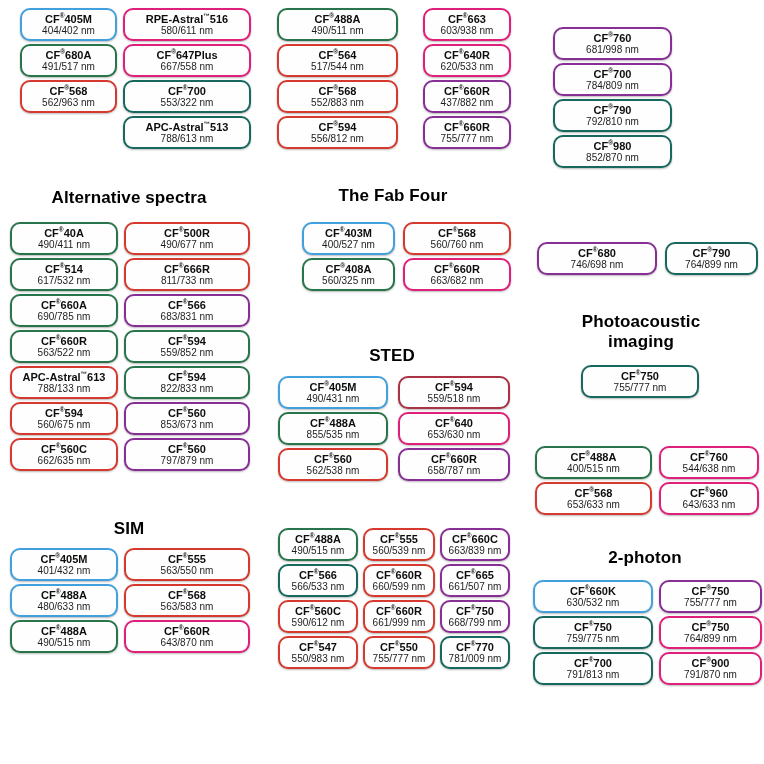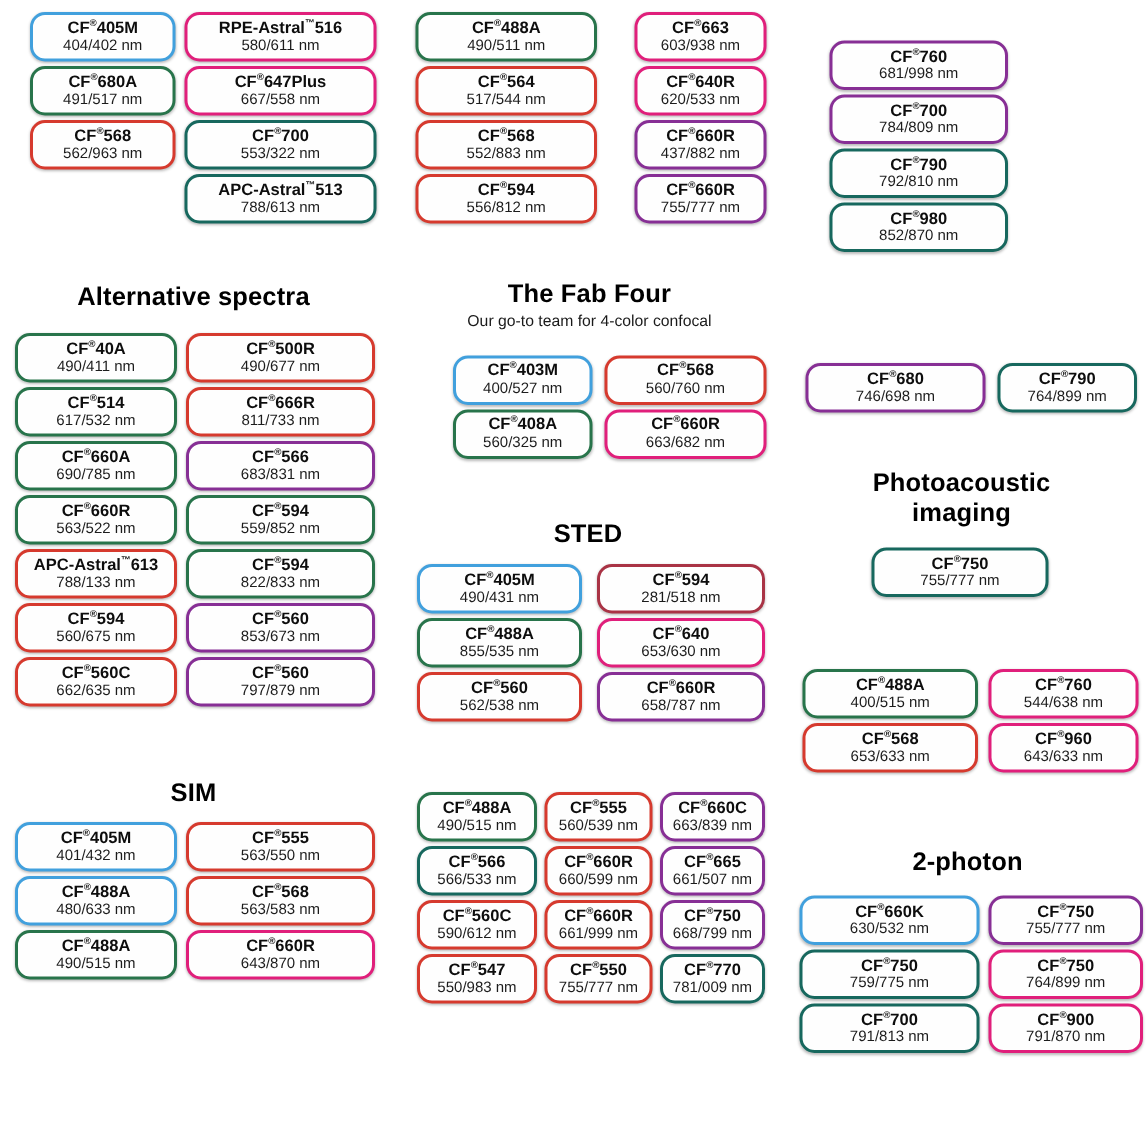--- a/index.html
+++ b/index.html
@@ -201,7 +201,6 @@
     </div>
     <div class="section" style="left: 270px; top: 186px; width: 246px;">
       <h2 class="section-title">The Fab Four</h2>
-      <div class="section-subtitle">Our go-to team for 4-color confocal</div>
       <div class="cols" style="gap: 8px; margin-left: 32px; margin-top: 16px;">
         <div class="col" style="width: 93px;">
           <div class="pill" style="border-color: rgb(65, 160, 221);">

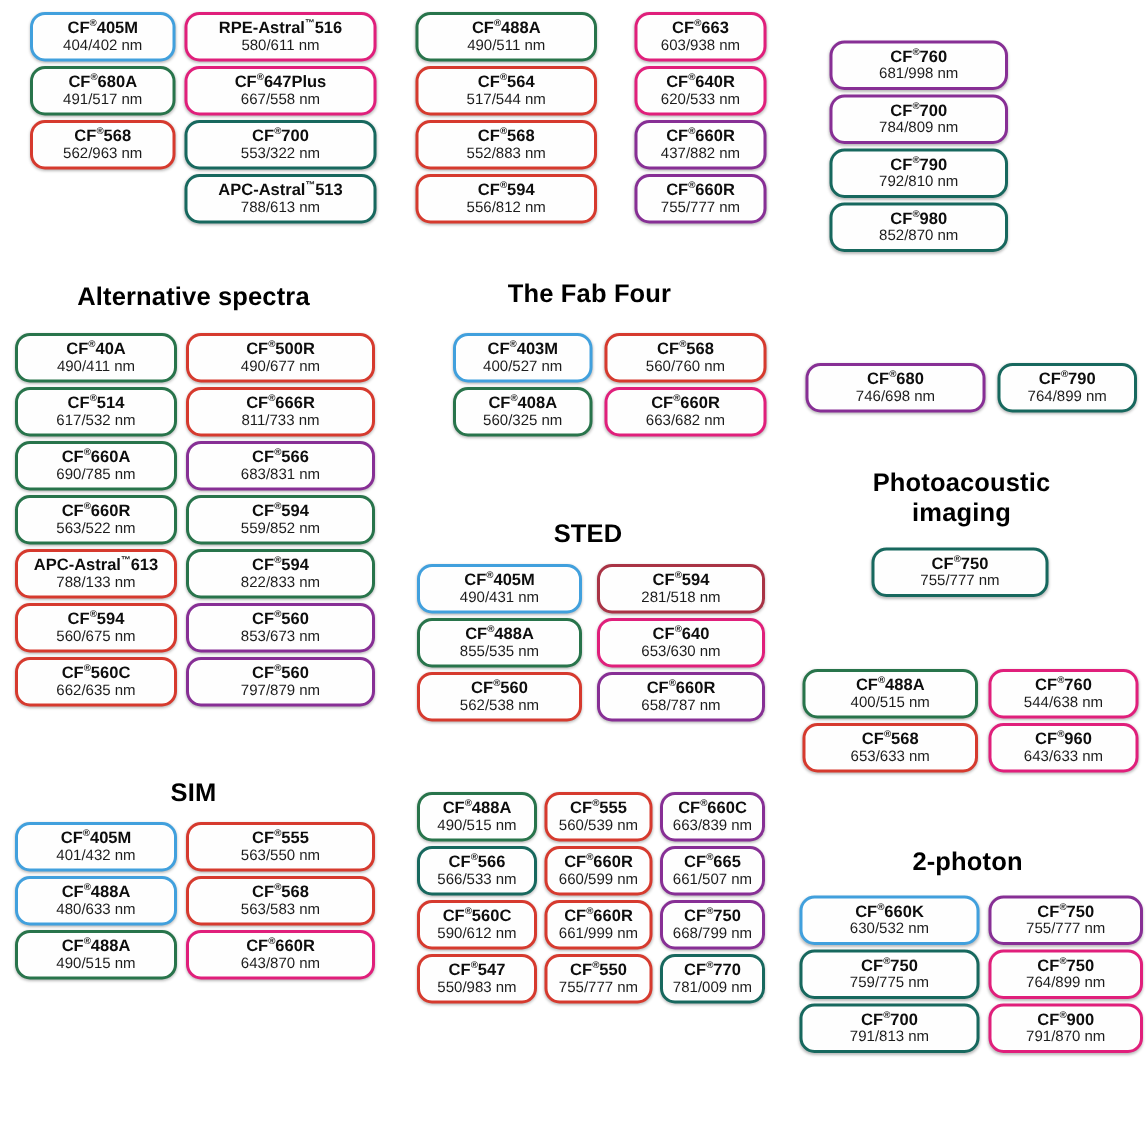--- a/index.html
+++ b/index.html
@@ -271,7 +271,7 @@
         <div class="col" style="width: 112px;">
           <div class="pill" style="border-color: rgb(169, 51, 69);">
             <div class="pill-name">CF<sup>®</sup>594</div>
-            <div class="pill-value">281/518 nm</div>
+            <div class="pill-value">559/518 nm</div>
           </div>
           <div class="pill" style="border-color: rgb(224, 31, 123);">
             <div class="pill-name">CF<sup>®</sup>640</div>

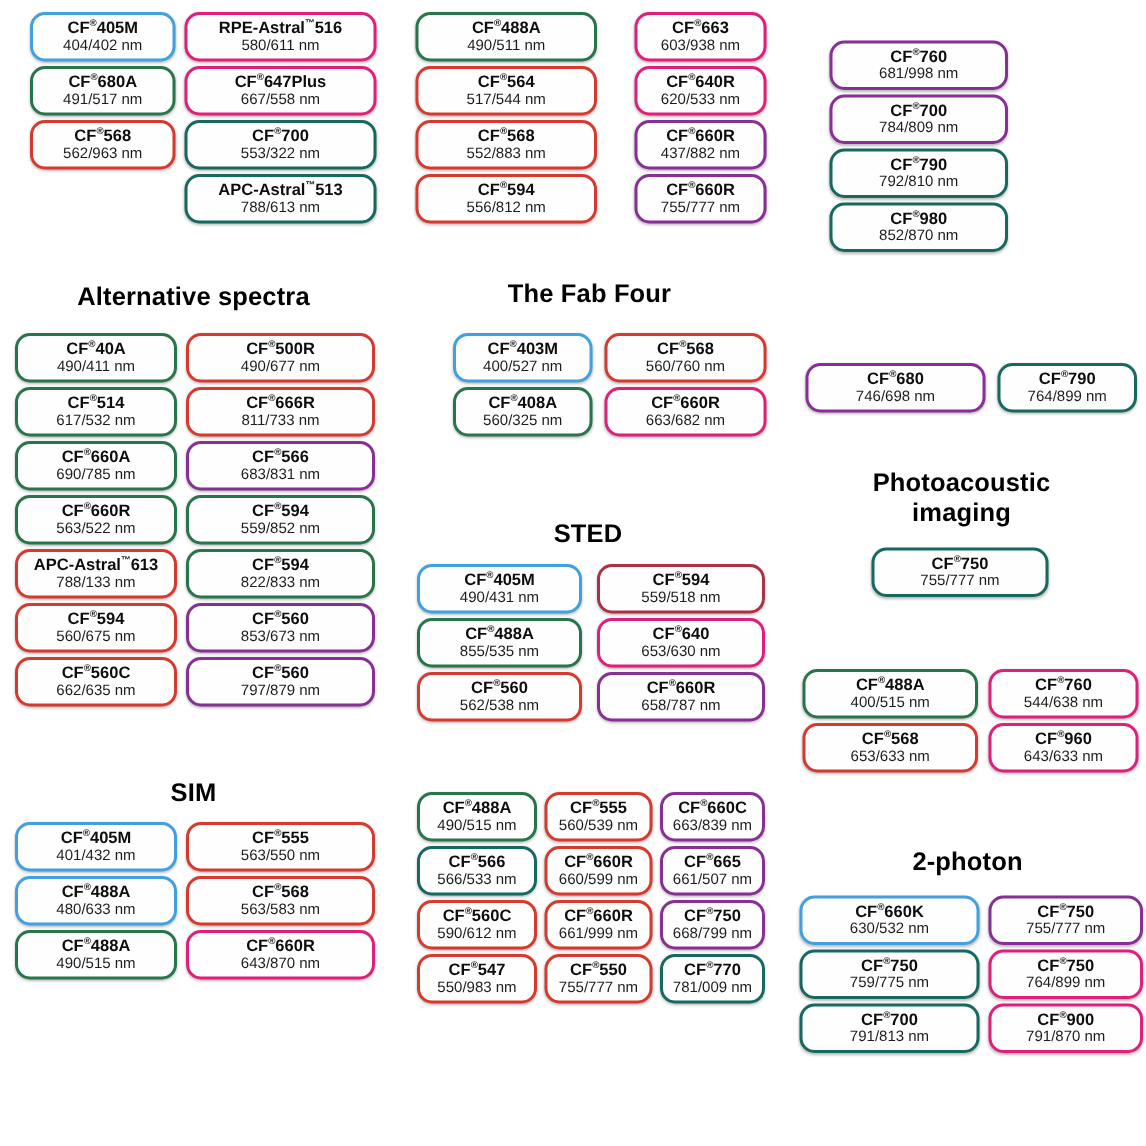--- a/index.html
+++ b/index.html
@@ -399,7 +399,7 @@
         </div>
       </div>
     </div>
-    <div class="section" style="left: 528px; top: 565px; width: 234px;">
+    <div class="section" style="left: 528px; top: 548px; width: 234px;">
       <h2 class="section-title">2-photon</h2>
       <div class="cols" style="gap: 6px; margin-left: 5px; margin-top: 12px;">
         <div class="col" style="width: 120px;">

